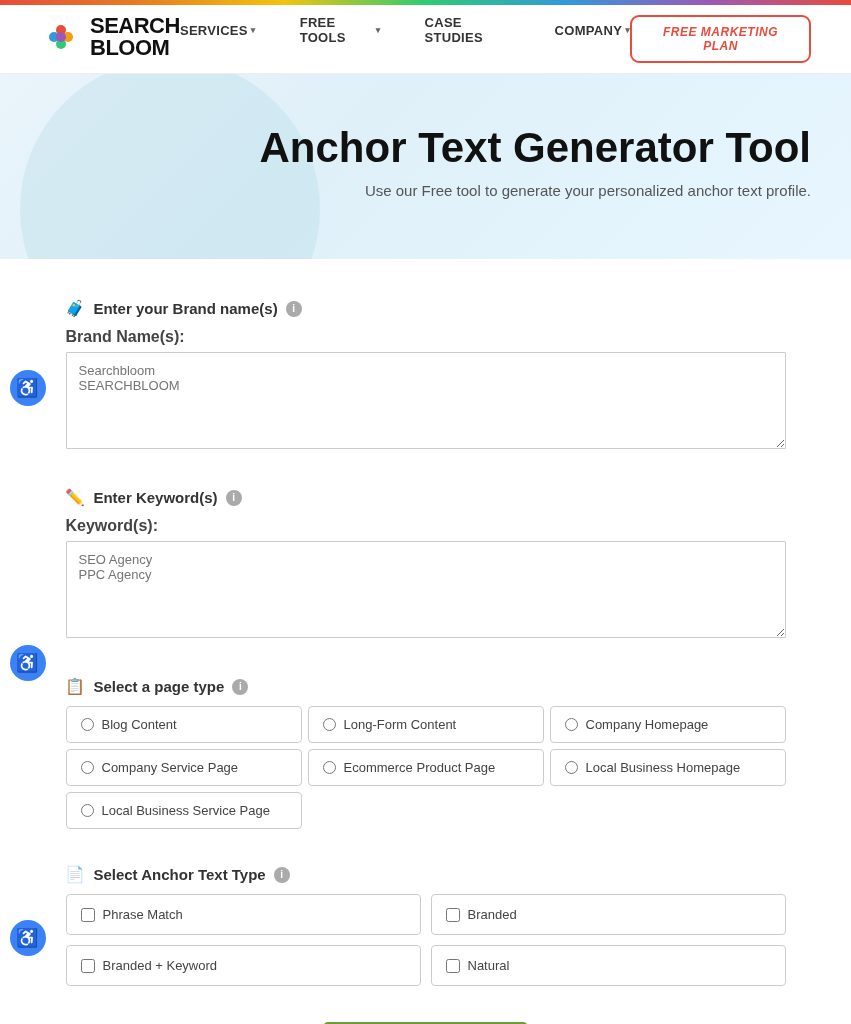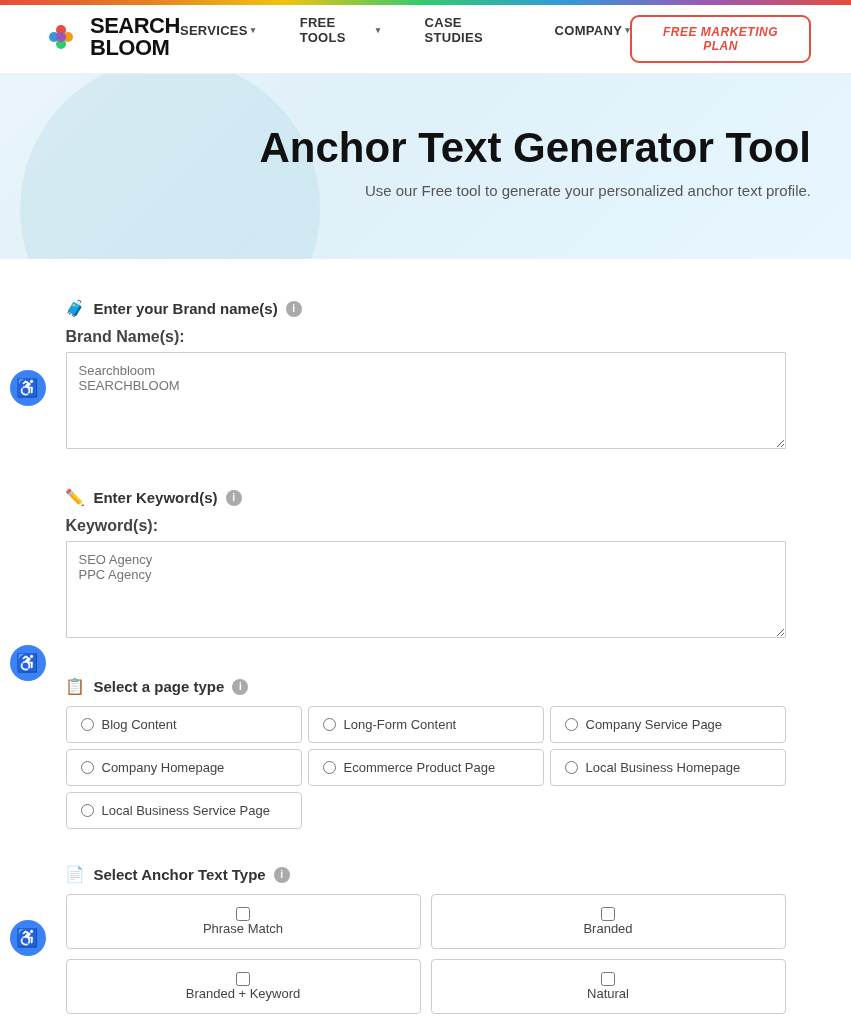--- a/index.html
+++ b/index.html
@@ -349,11 +349,11 @@
       </label>
       <label class="radio-option">
         <input type="radio" name="page-type" style="">
+        <span>Company Homepage</span>
+      </label>
+      <label class="radio-option">
+        <input type="radio" name="page-type" style="">
         <span>Company Service Page</span>
-      </label>
-      <label class="radio-option">
-        <input type="radio" name="page-type" style="">
-        <span>Company Homepage</span>
       </label>
       <label class="radio-option">
         <input type="radio" name="page-type" style="">

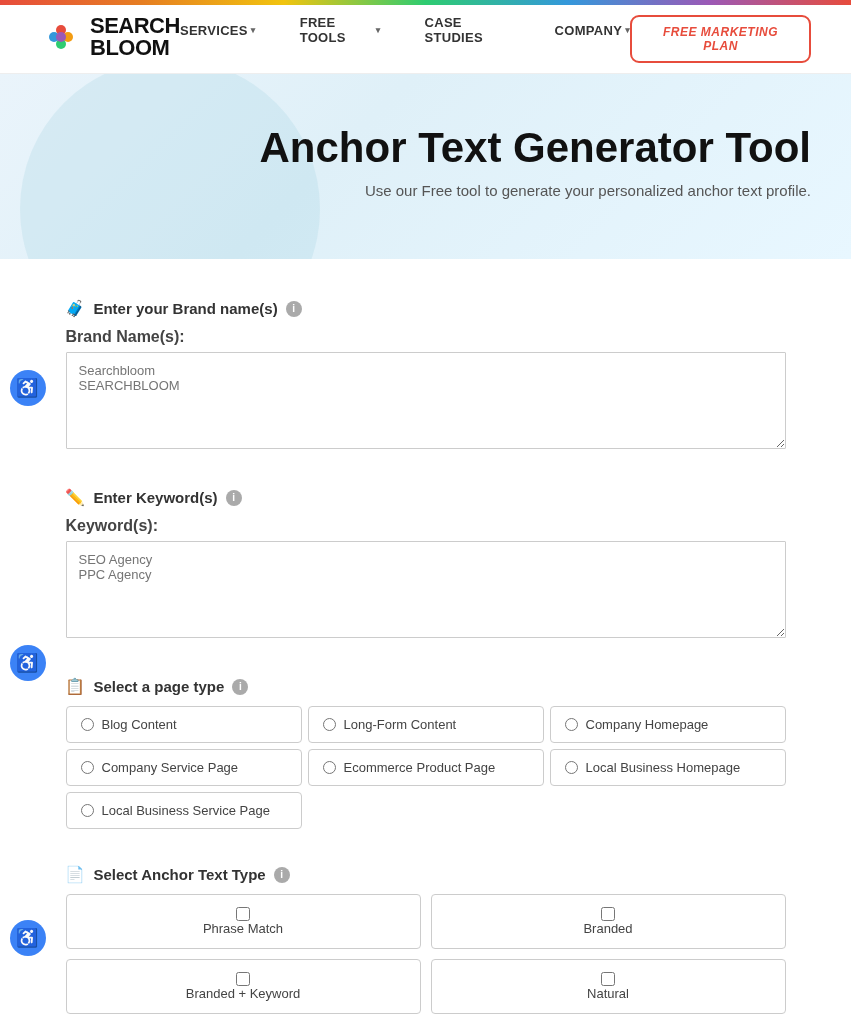--- a/index.html
+++ b/index.html
@@ -195,6 +195,7 @@
     .checkbox-option {
       display: flex;
       align-items: center;
+      gap: 8px;
       border: 1px solid #ccc;
       border-radius: 4px;
       padding: 12px 14px;
@@ -202,7 +203,6 @@
       font-size: 13px;
       color: #444;
       background: #fff;
-      flex-direction: column;
     }
     .checkbox-option input[type="checkbox"] {
       accent-color: #3498db;

